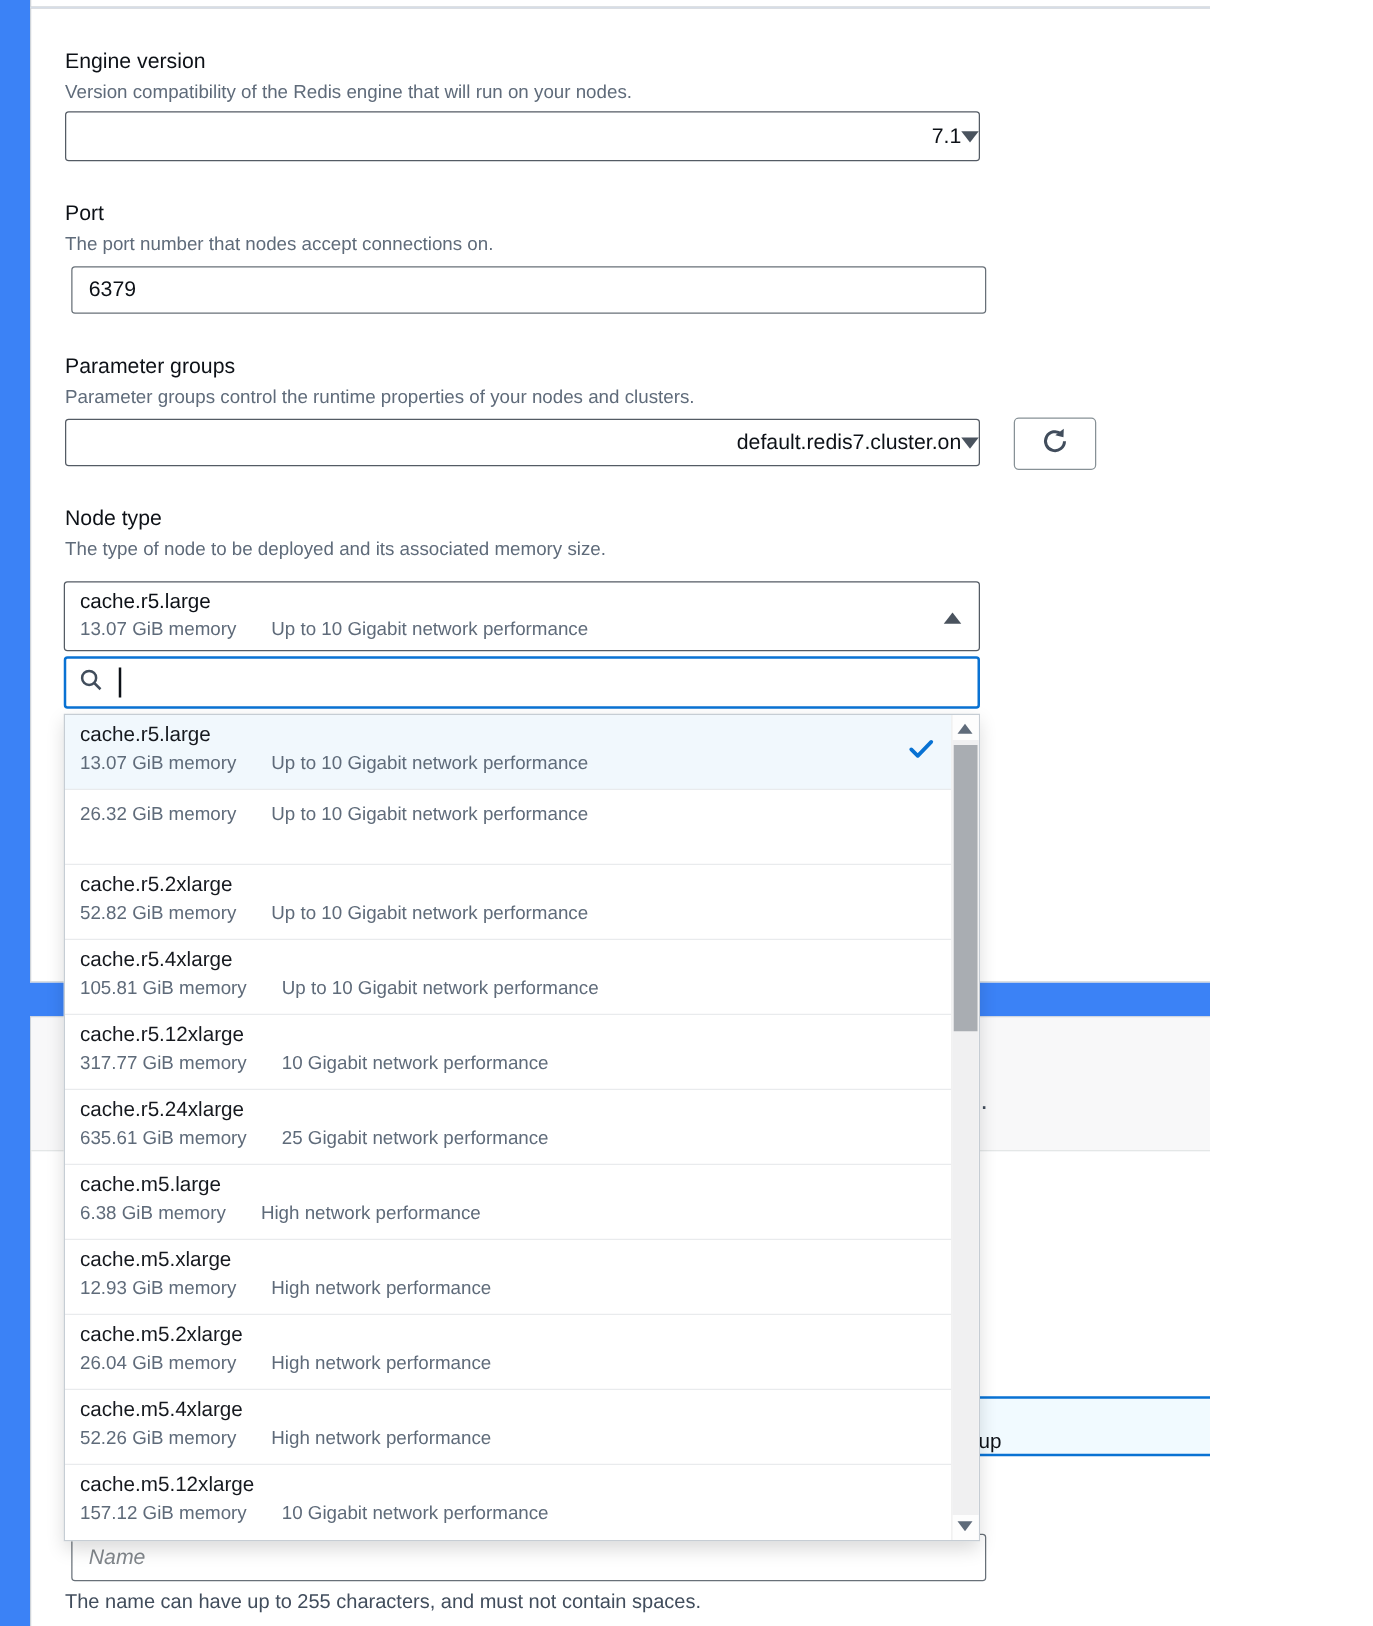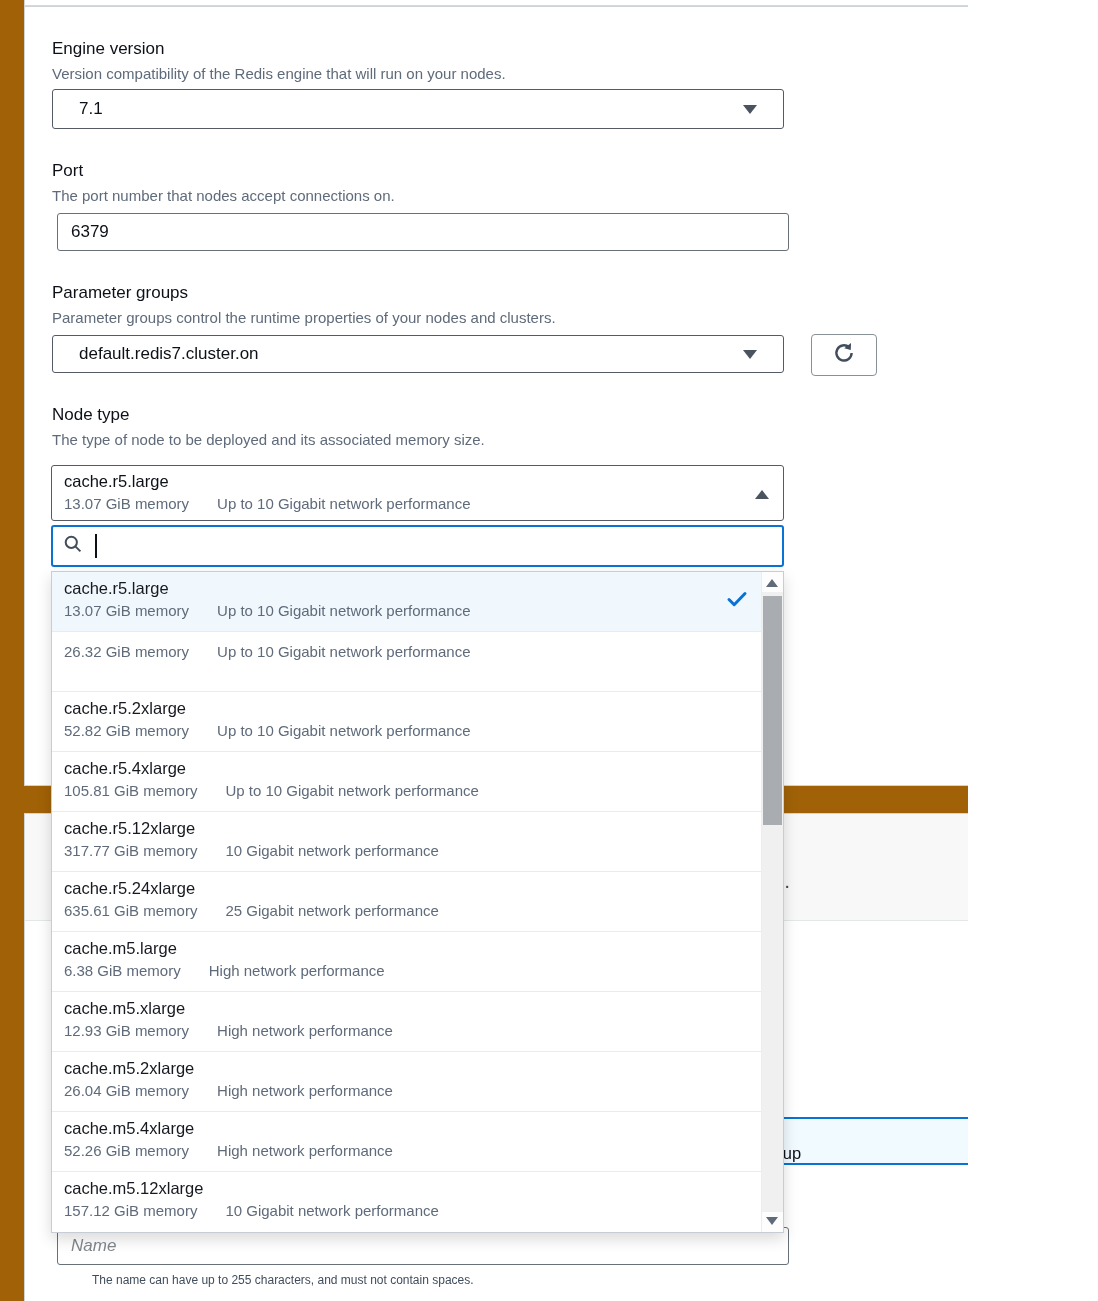--- a/index.html
+++ b/index.html
@@ -5,7 +5,7 @@
   html,body{margin:0;padding:0;background:#fff;}
   .screen{
     position:relative;width:968px;height:1301px;overflow:hidden;
-    background:#a16207;font-family:"Liberation Sans",sans-serif;
+    background:#3b82f6;font-family:"Liberation Sans",sans-serif;
     -webkit-font-smoothing:antialiased;color:#0d1117;
   }
   

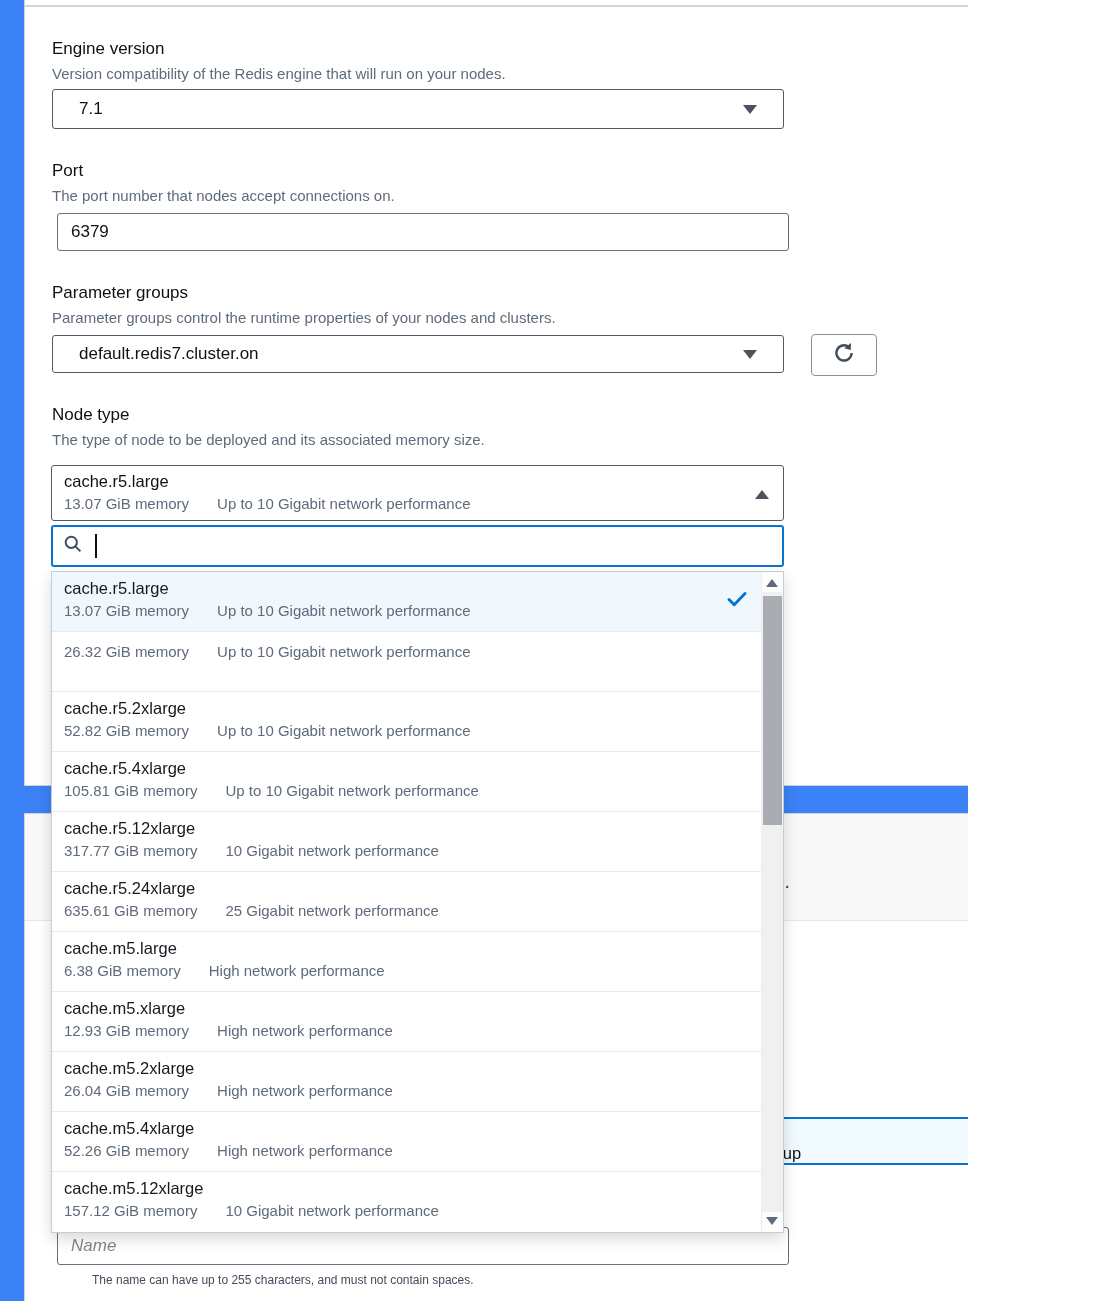--- a/index.html
+++ b/index.html
@@ -22,7 +22,7 @@
   .field-desc{position:absolute;left:27px;font-size:15px;color:#5f6b7a;}
   .control{position:absolute;left:27px;width:732px;box-sizing:border-box;background:#fff;
     border:1px solid #545b64;border-radius:3px;display:flex;align-items:center;
-    justify-content:space-between;font-size:17px;color:#0d1117;padding:0 26px;cursor:pointer;}
+    justify-content:flex-end;font-size:17px;color:#0d1117;padding:0 0;cursor:pointer;}
   .textinput{position:absolute;left:32px;width:732px;box-sizing:border-box;background:#fff;
     border:1px solid #687078;border-radius:3px;font-size:17px;color:#0d1117;padding:0 13px;
     font-family:"Liberation Sans",sans-serif;outline:none;}

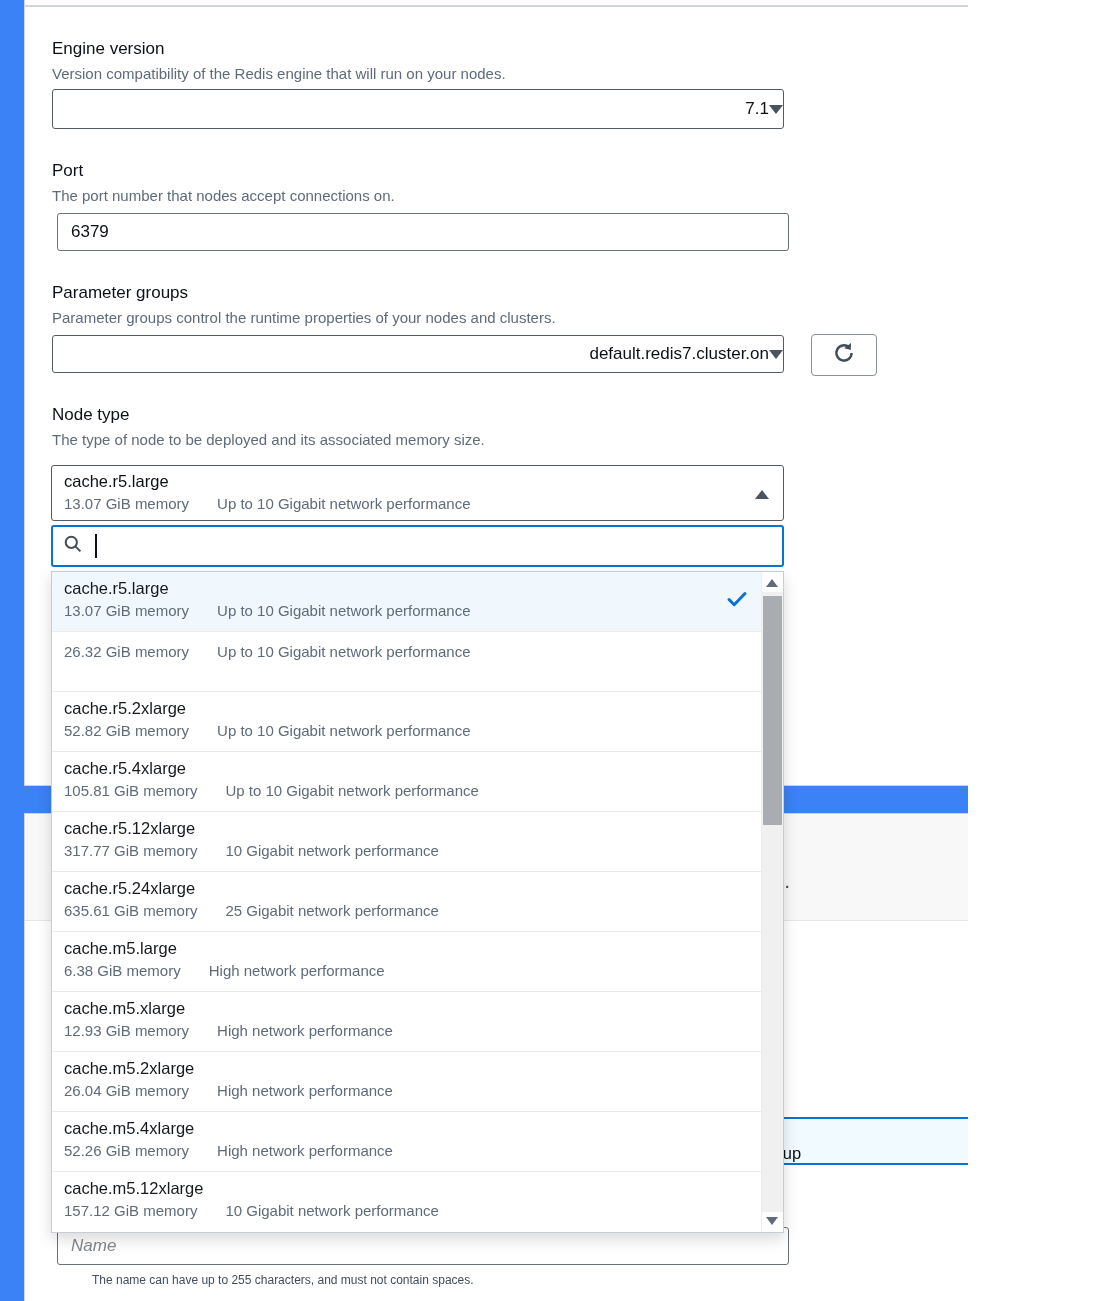--- a/index.html
+++ b/index.html
@@ -65,7 +65,7 @@
     background:#f1faff;border:2px solid #0972d3;border-radius:8px;display:flex;align-items:flex-end;
     padding-left:223px;font-size:16.5px;color:#0d1117;cursor:pointer;}
   .name-input{top:413px;height:38px;}
-  .name-help{position:absolute;left:27px;top:459px;font-size:12px;color:#414d5c;margin-left:40px;}
+  .name-help{position:absolute;left:27px;top:459px;font-size:16px;color:#414d5c;}
 </style>
 </head>
 <body>

